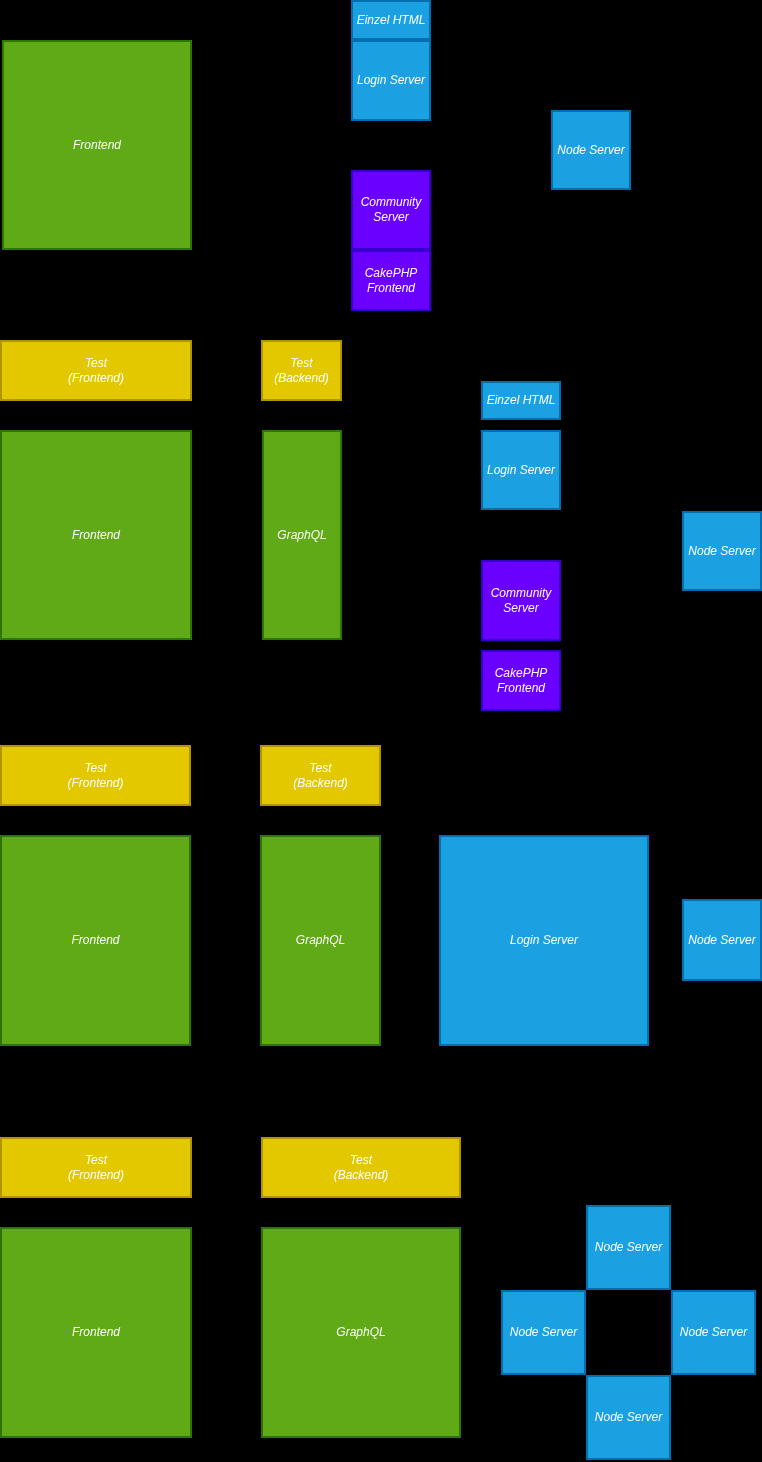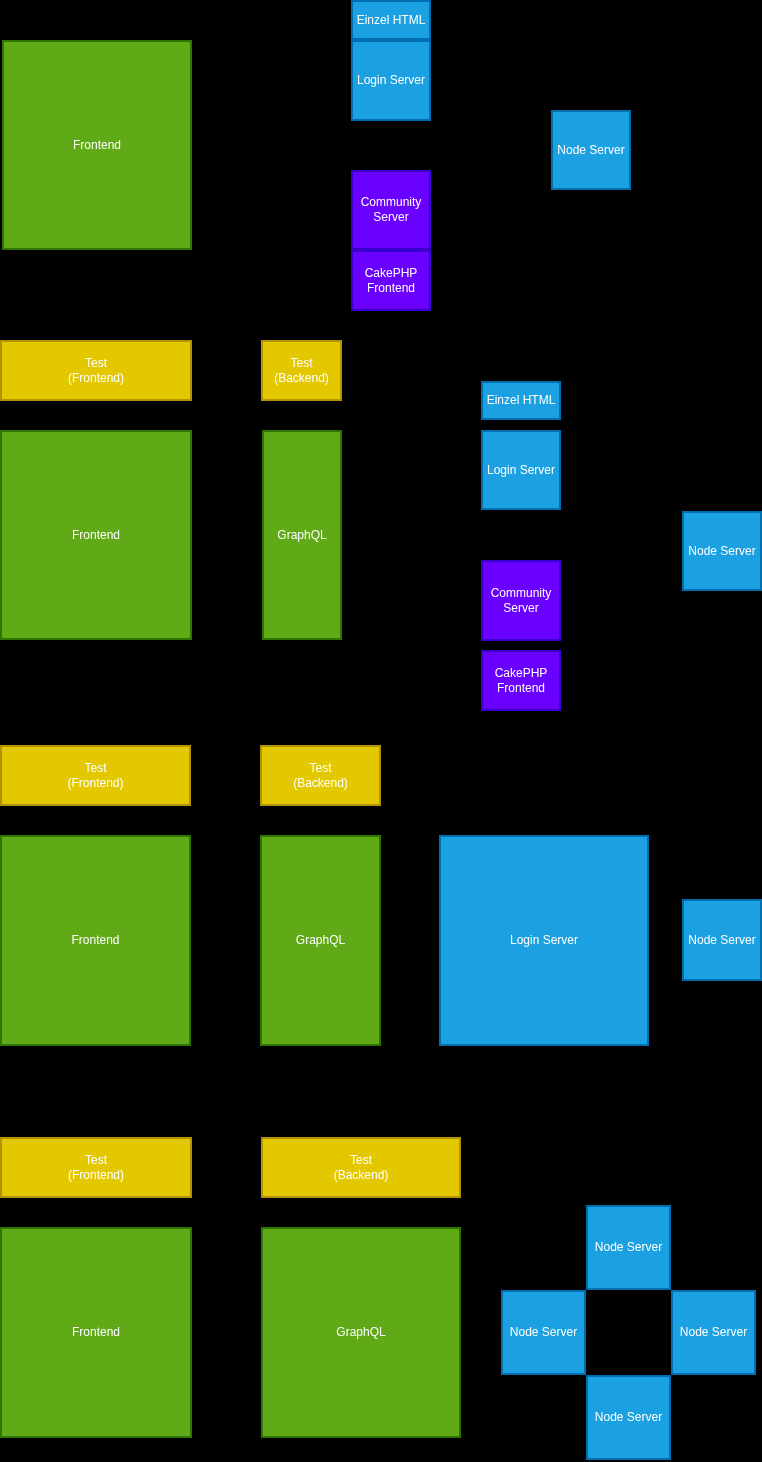--- a/index.html
+++ b/index.html
@@ -23,6 +23,7 @@
     align-items: center;
     justify-content: center;
     text-align: center;
+    font-style: italic;
   }
   .node-label {
     color: #ffffff;

